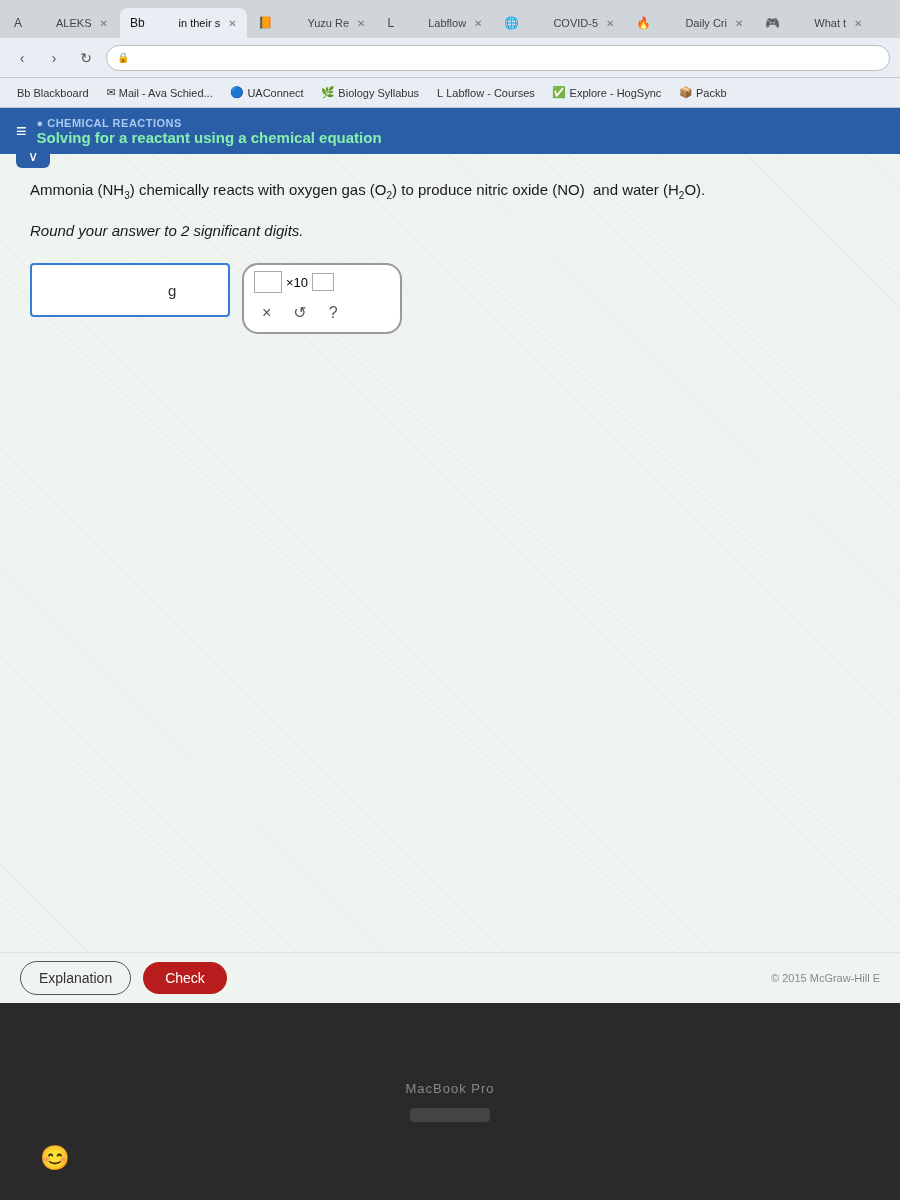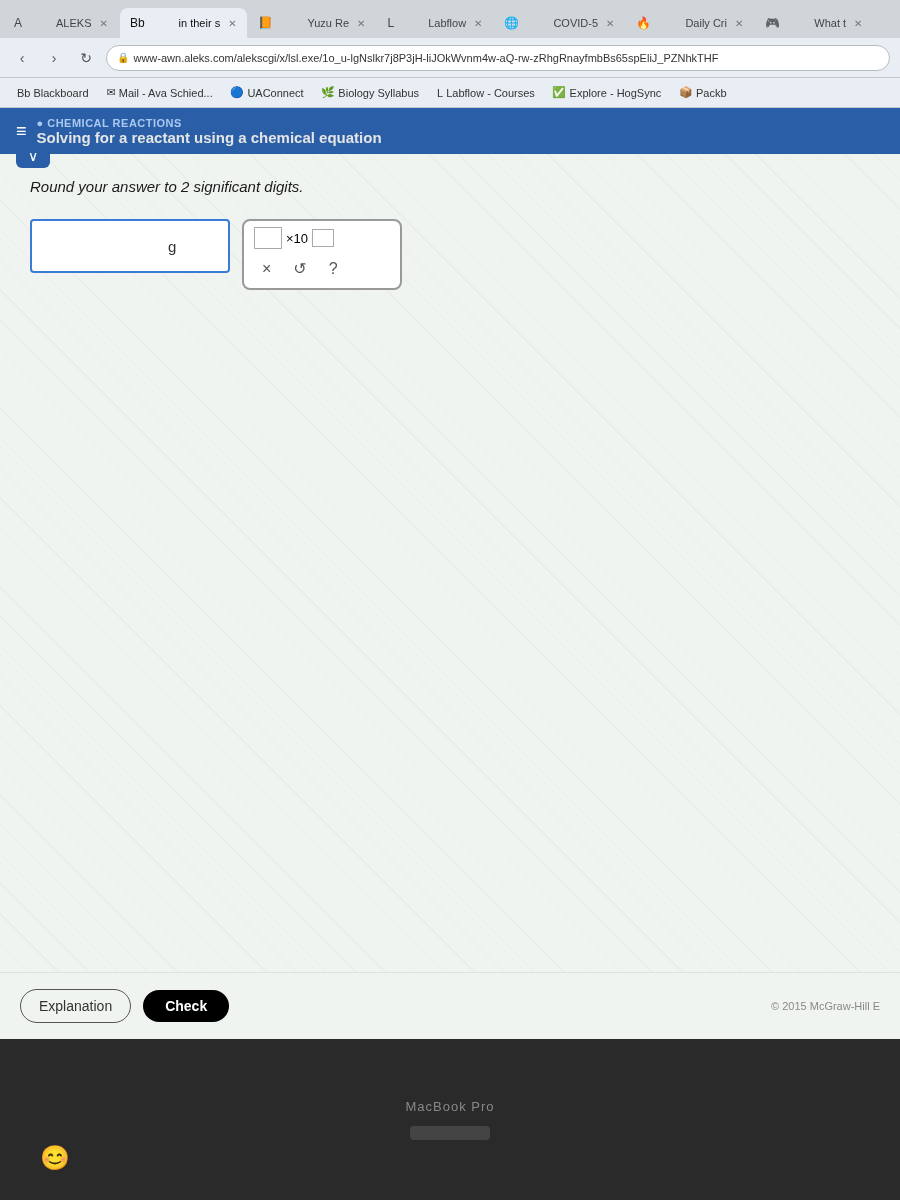--- a/index.html
+++ b/index.html
@@ -417,7 +417,6 @@
     <button class="nav-btn">↻</button>
     <div class="address-field">
       <span class="address-lock">🔒</span>
-      <span class="address-text">www-awn.aleks.com/alekscgi/x/lsl.exe/1o_u-lgNslkr7j8P3jH-liJOkWvnm4w-aQ-rw-zRhgRnayfmbBs65spEliJ_PZNhkTHF</span>
     </div>
   </div>
 

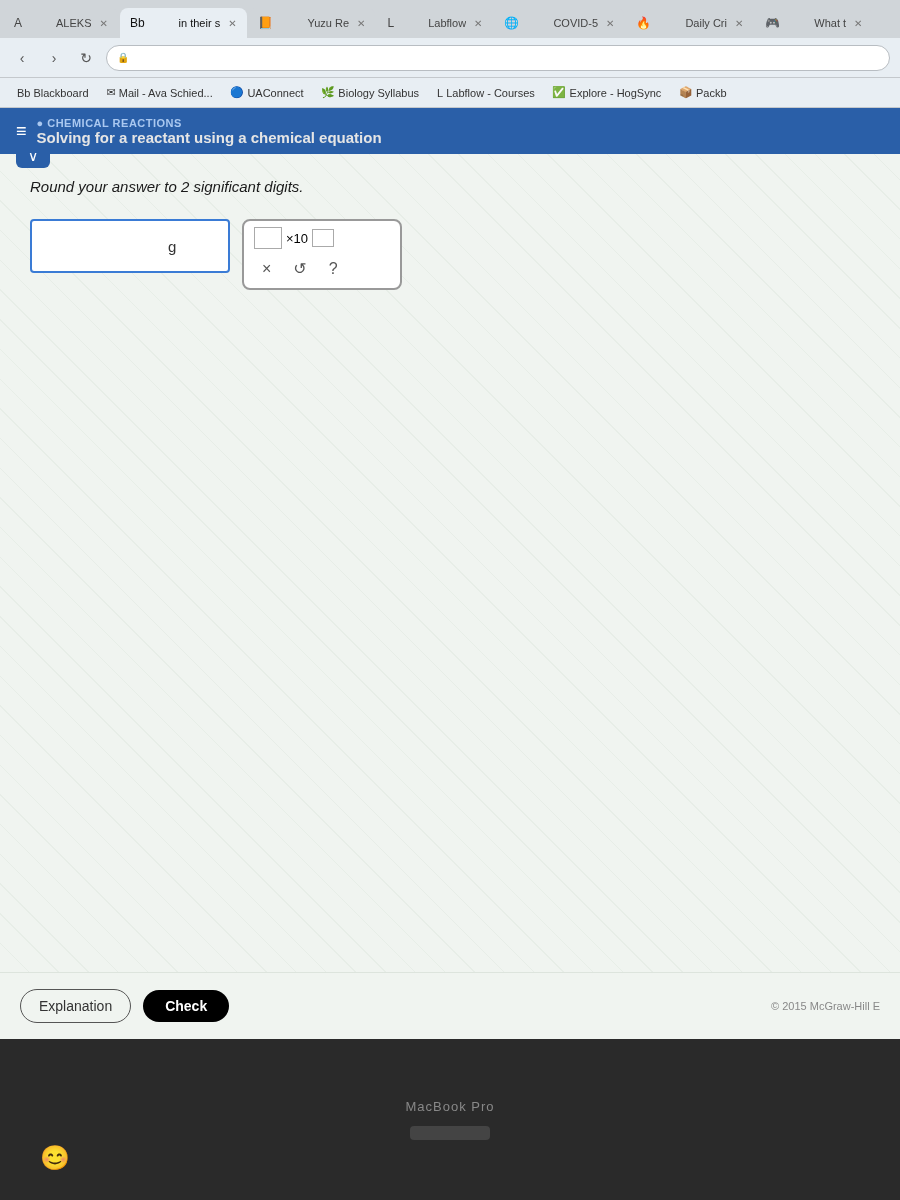--- a/index.html
+++ b/index.html
@@ -176,7 +176,7 @@
     .breadcrumb-title {
       font-size: 15px;
       font-weight: 600;
-      color: #e5e5e5;
+      color: #86efac;
     }
 
     

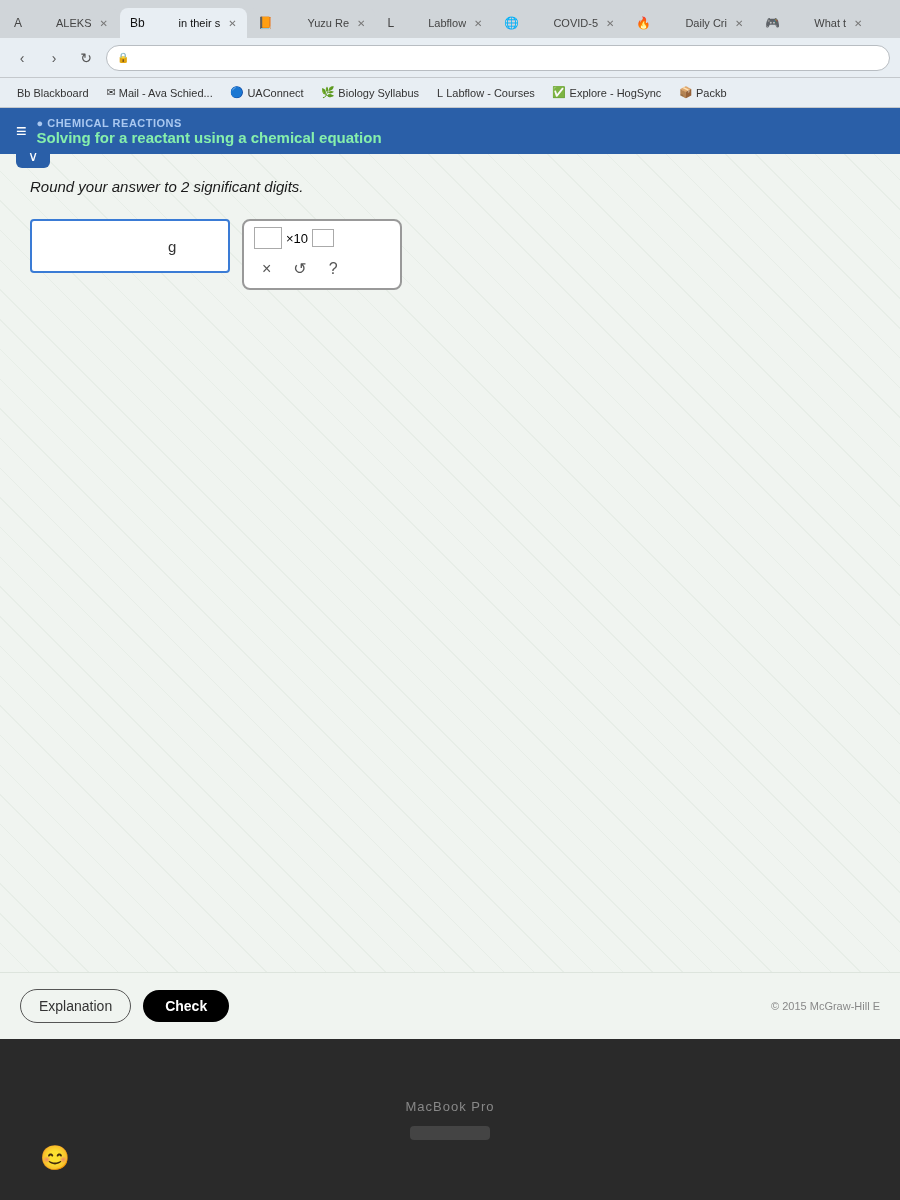--- a/index.html
+++ b/index.html
@@ -464,6 +464,9 @@
     <div class="question-area">
       <button class="dropdown-btn">∨</button>
 
+      <p class="question-text">
+        Ammonia (NH<sub>3</sub>) chemically reacts with oxygen gas (O<sub>2</sub>) to produce nitric oxide (NO) &nbsp;and water (H<sub>2</sub>O).
+      </p>
 
 
       <p class="sig-figs-note">Round your answer to 2 significant digits.</p>

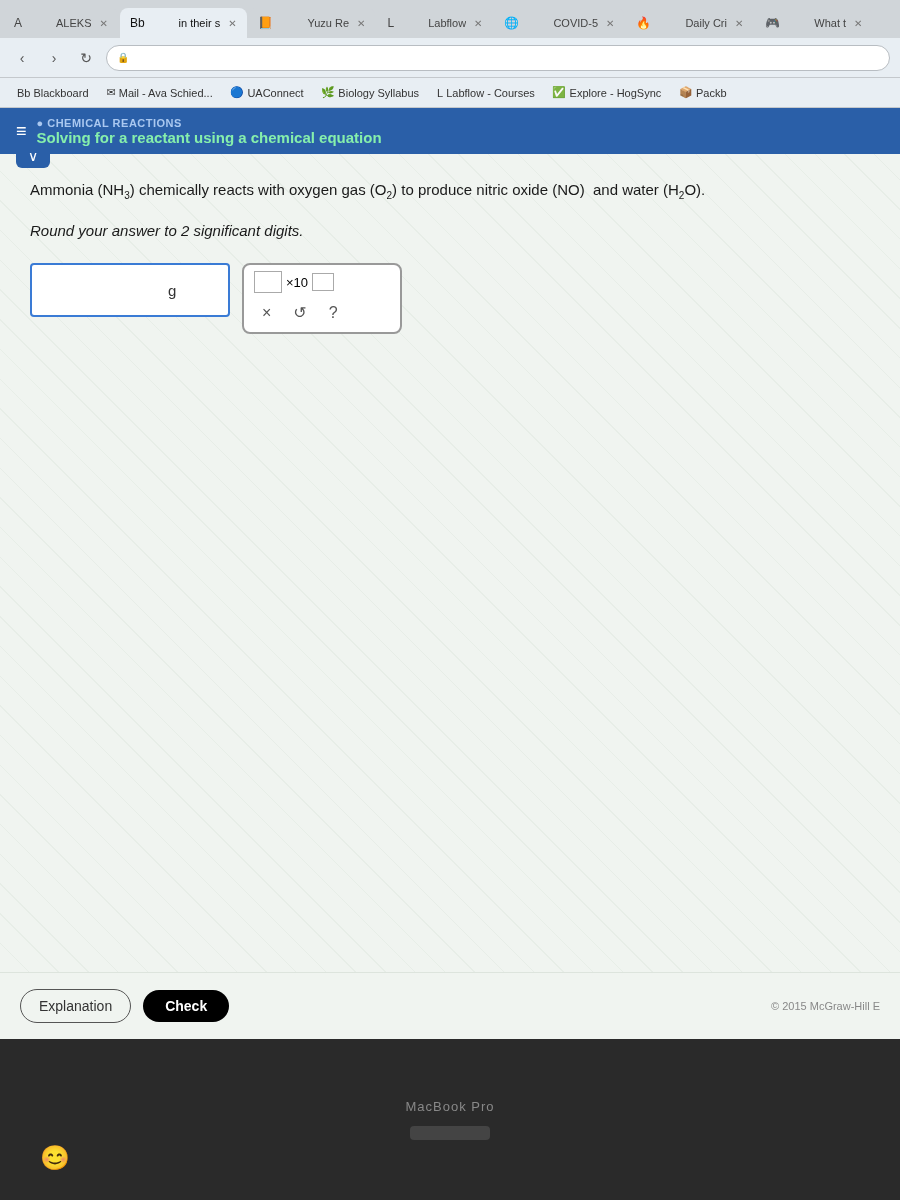--- a/index.html
+++ b/index.html
@@ -263,7 +263,7 @@
 
     .sci-notation-box {
       border: 2px solid #999;
-      border-radius: 8px;
+      border-radius: 16px;
       background: white;
       padding: 6px 10px;
       display: flex;

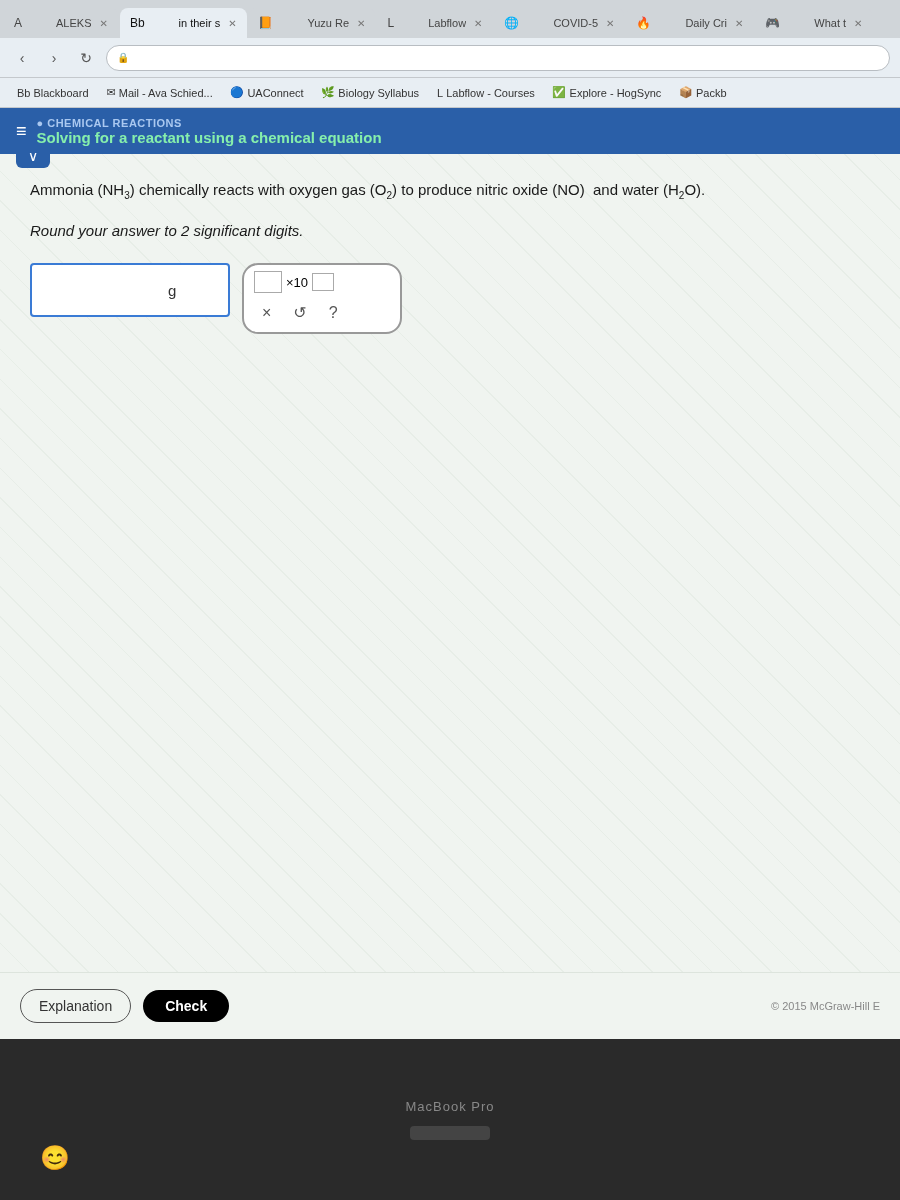--- a/index.html
+++ b/index.html
@@ -305,7 +305,7 @@
     
     .bottom-bar {
       background: #f0f4f0;
-      padding: 16px 20px;
+      padding: 8px 20px;
       display: flex;
       align-items: center;
       gap: 12px;

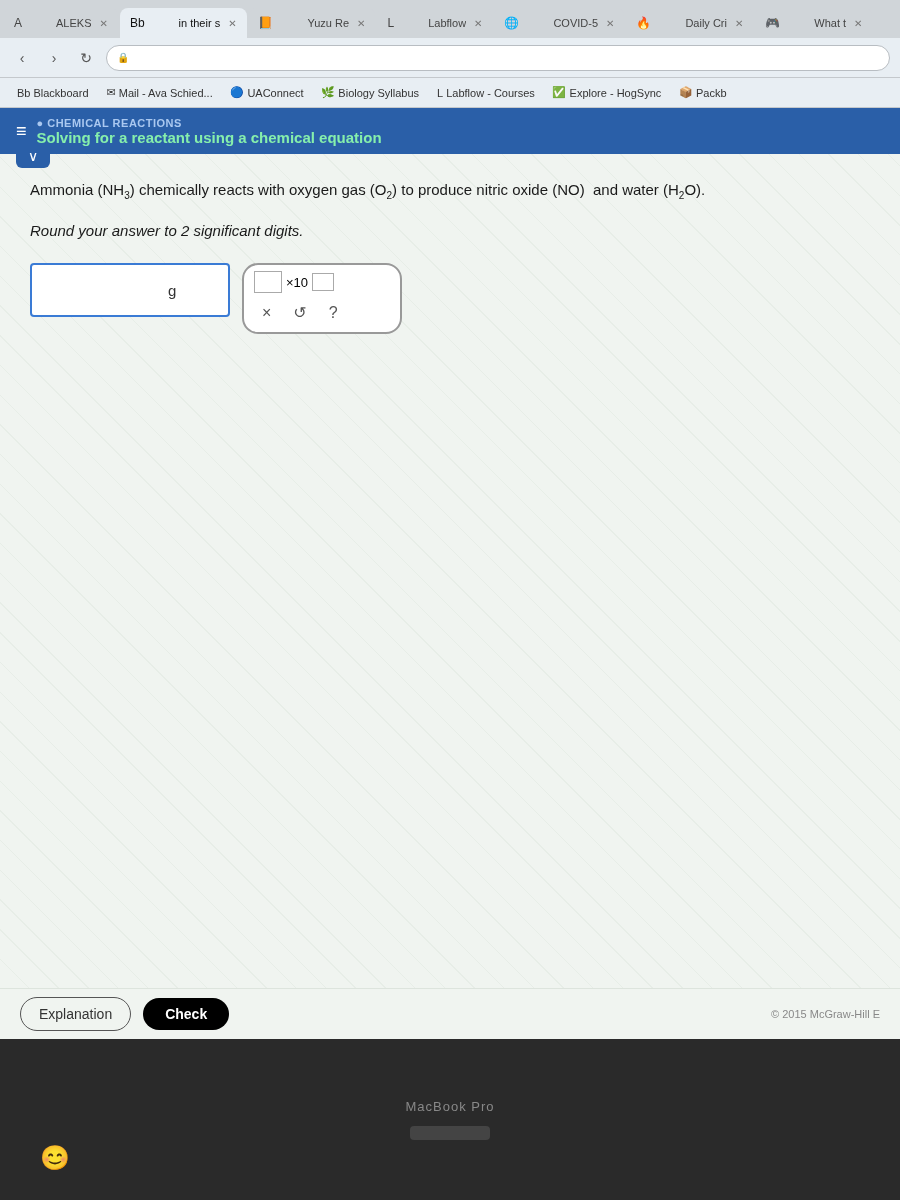--- a/index.html
+++ b/index.html
@@ -326,11 +326,11 @@
       padding: 8px 22px;
       border: none;
       border-radius: 20px;
-      background: #000000;
+      background: #b91c1c;
       font-size: 14px;
       color: white;
       cursor: pointer;
-      font-weight: 700;
+      font-weight: 400;
     }
 
     .copyright {

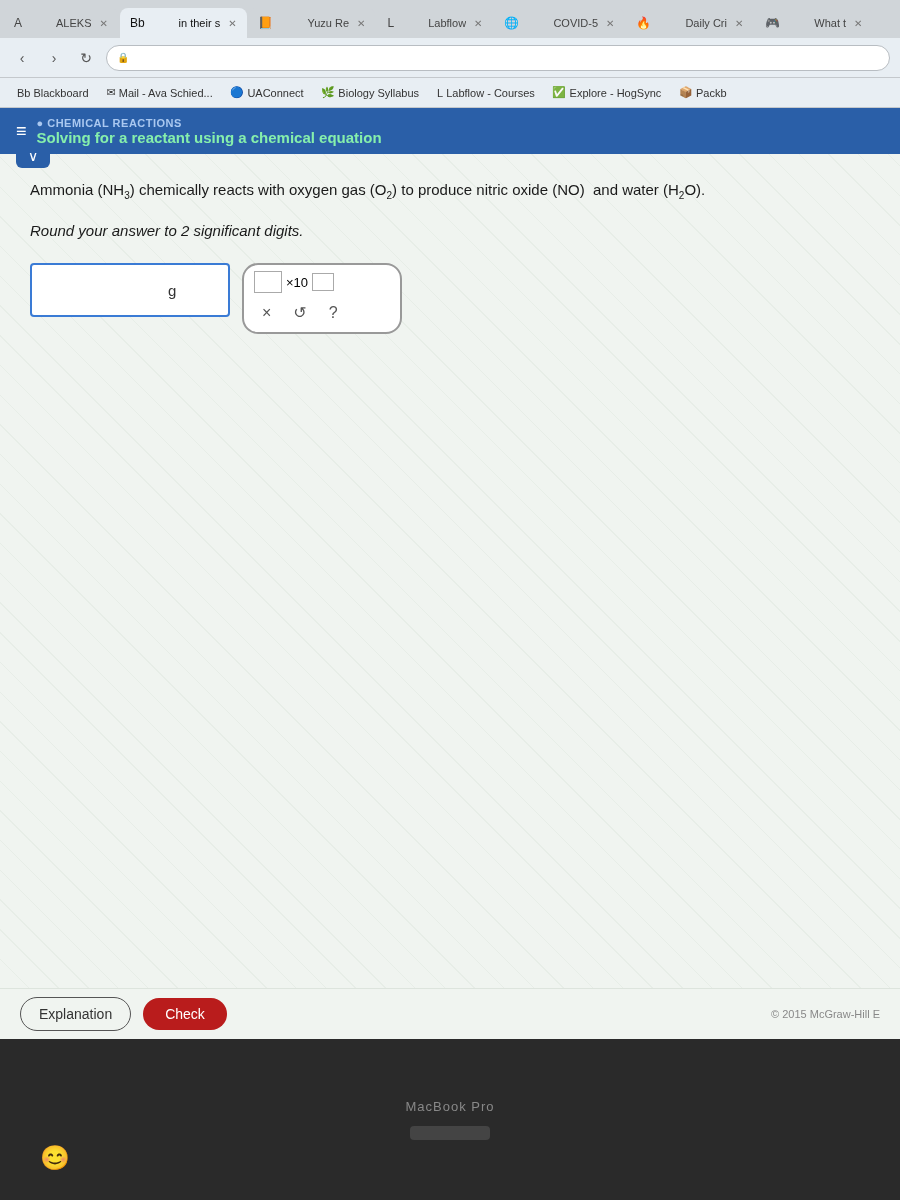--- a/index.html
+++ b/index.html
@@ -342,7 +342,7 @@
     
     .macbook-bottom {
       background: #2a2a2a;
-      height: 161px;
+      height: 197px;
       display: flex;
       flex-direction: column;
       align-items: center;

